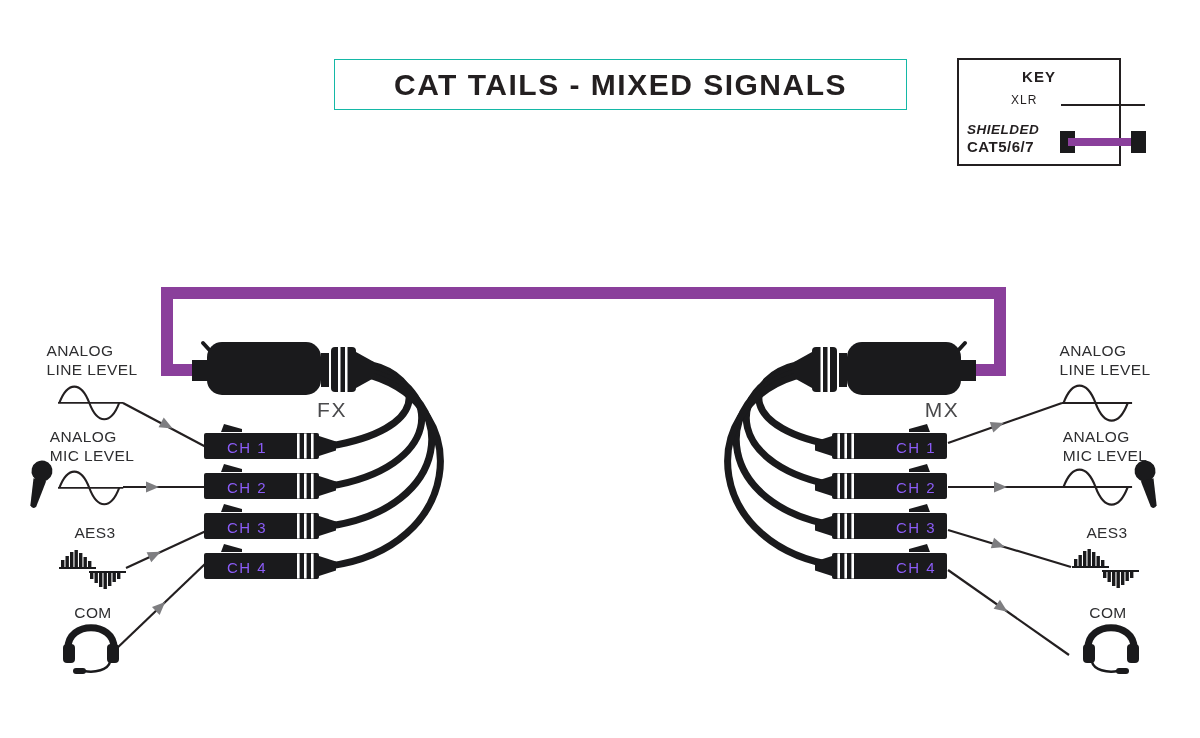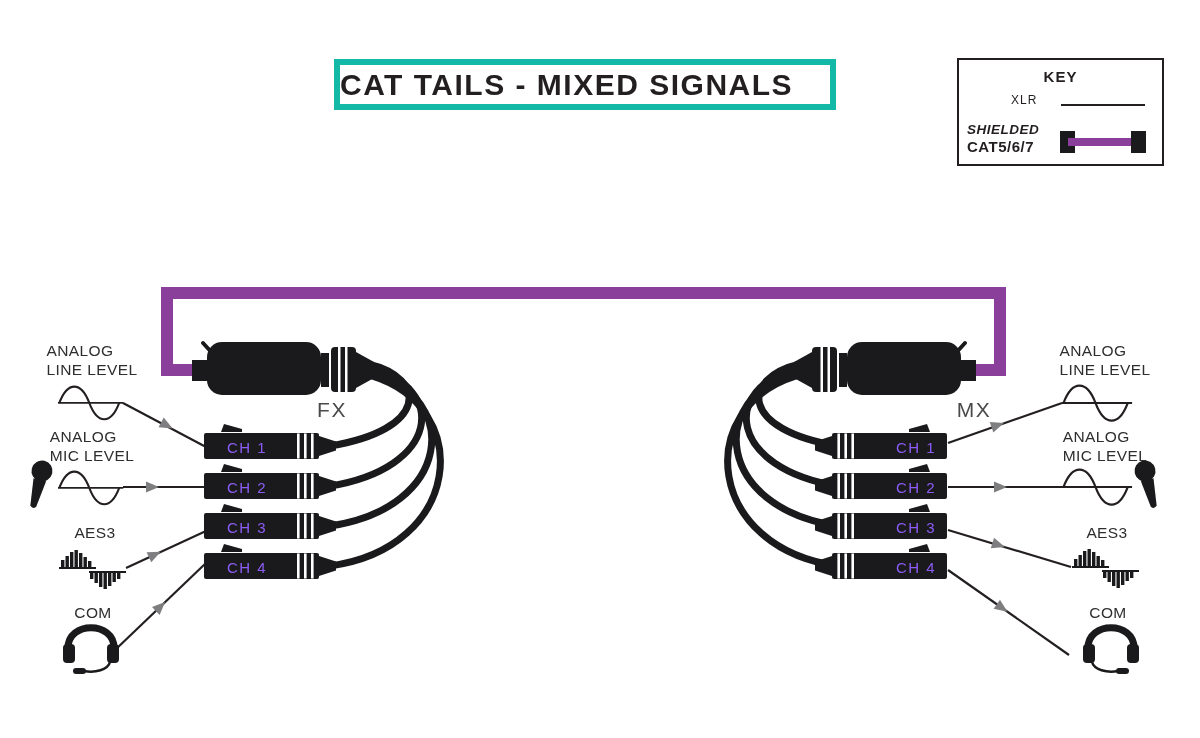--- a/index.html
+++ b/index.html
@@ -9,8 +9,8 @@
 
   
   .title-box {
-    position:absolute; left:334px; top:59px; width:502px; height:51px;
-    border:6px solid #14b8a6; display:flex; align-items:center; 
+    position:absolute; left:334px; top:59px; width:573px; height:51px;
+    border:1px solid #14b8a6; display:flex; align-items:center; justify-content:center;
   }
   .title-box h1 {
     font-size:30px; font-weight:bold; letter-spacing:1.5px; color:#231f20; white-space:nowrap;

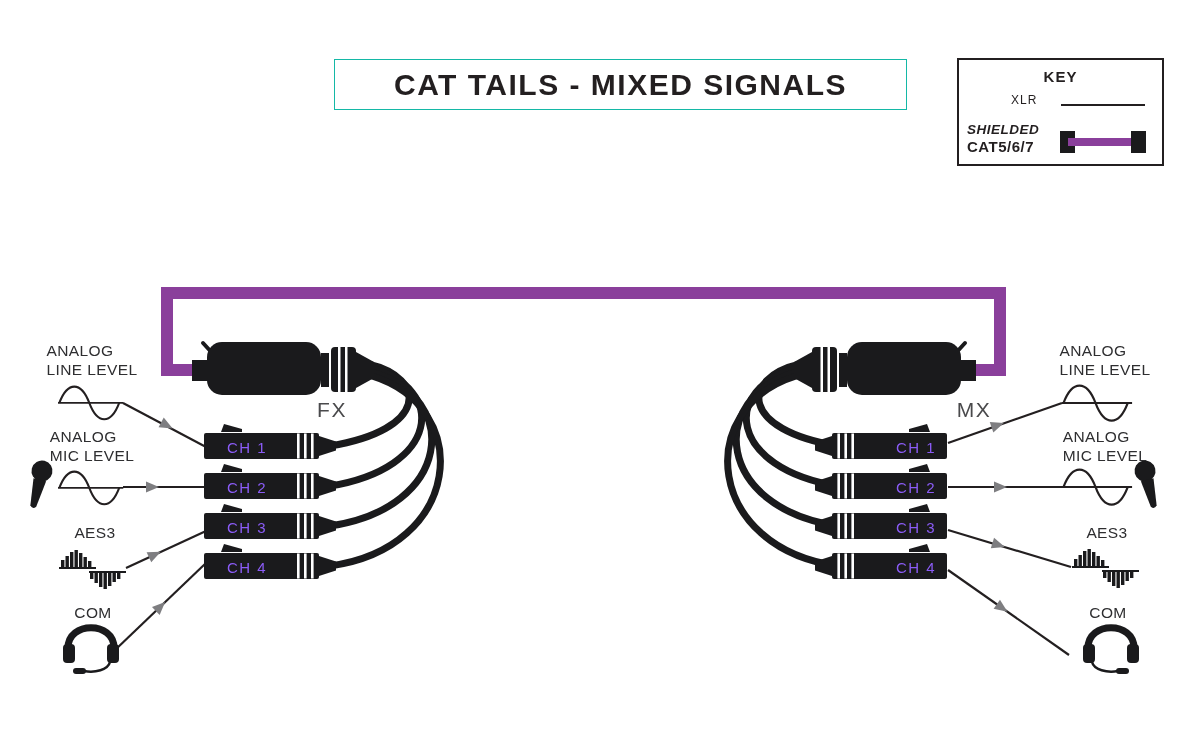--- a/index.html
+++ b/index.html
@@ -18,7 +18,7 @@
 
   
   .key-box {
-    position:absolute; left:957px; top:58px; width:207px; height:108px;
+    position:absolute; left:957px; top:58px; width:164px; height:108px;
     border:2px solid #231f20;
   }
   .key-heading {

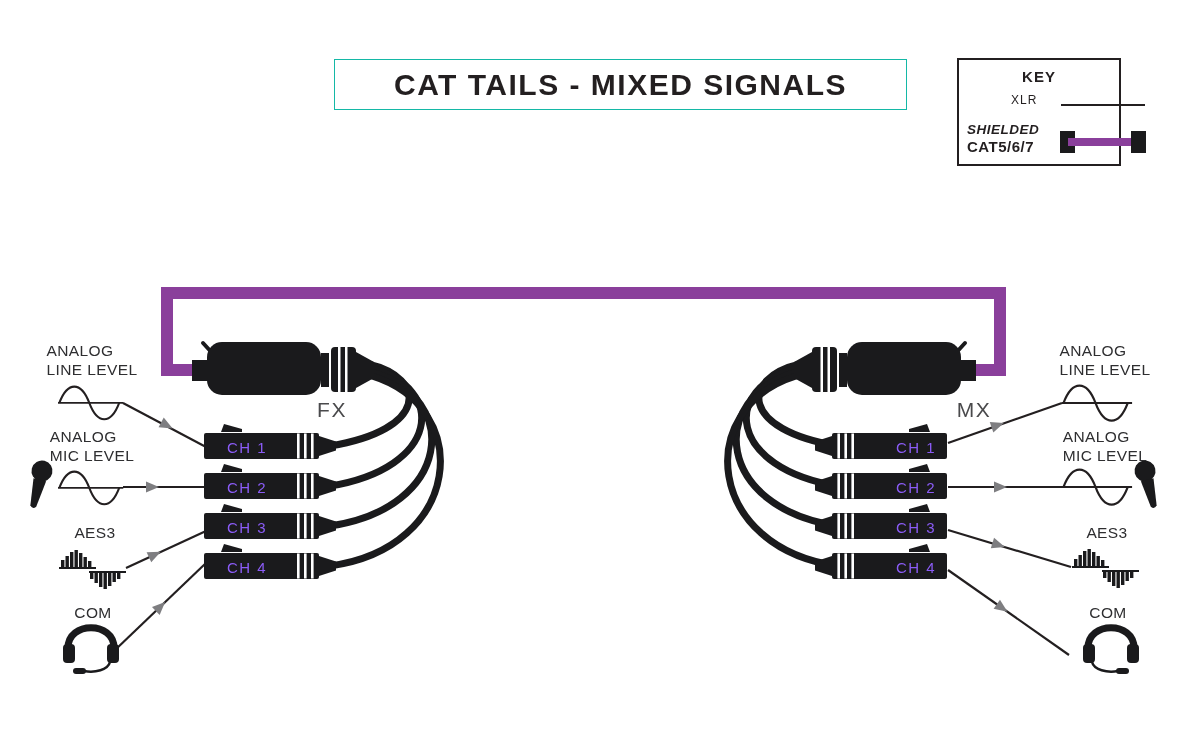--- a/index.html
+++ b/index.html
@@ -200,7 +200,7 @@
   </div>
 
   <div class="dev-label" style="left:304px; top:398px;margin-left:28px;">FX</div>
-  <div class="dev-label" style="left:974px; top:398px;">MX</div>
+  <div class="dev-label" style="left:942px; top:398px;">MX</div>
 
   <div class="sig-label" style="left:92px;  top:342px;">ANALOG
 LINE LEVEL</div>

